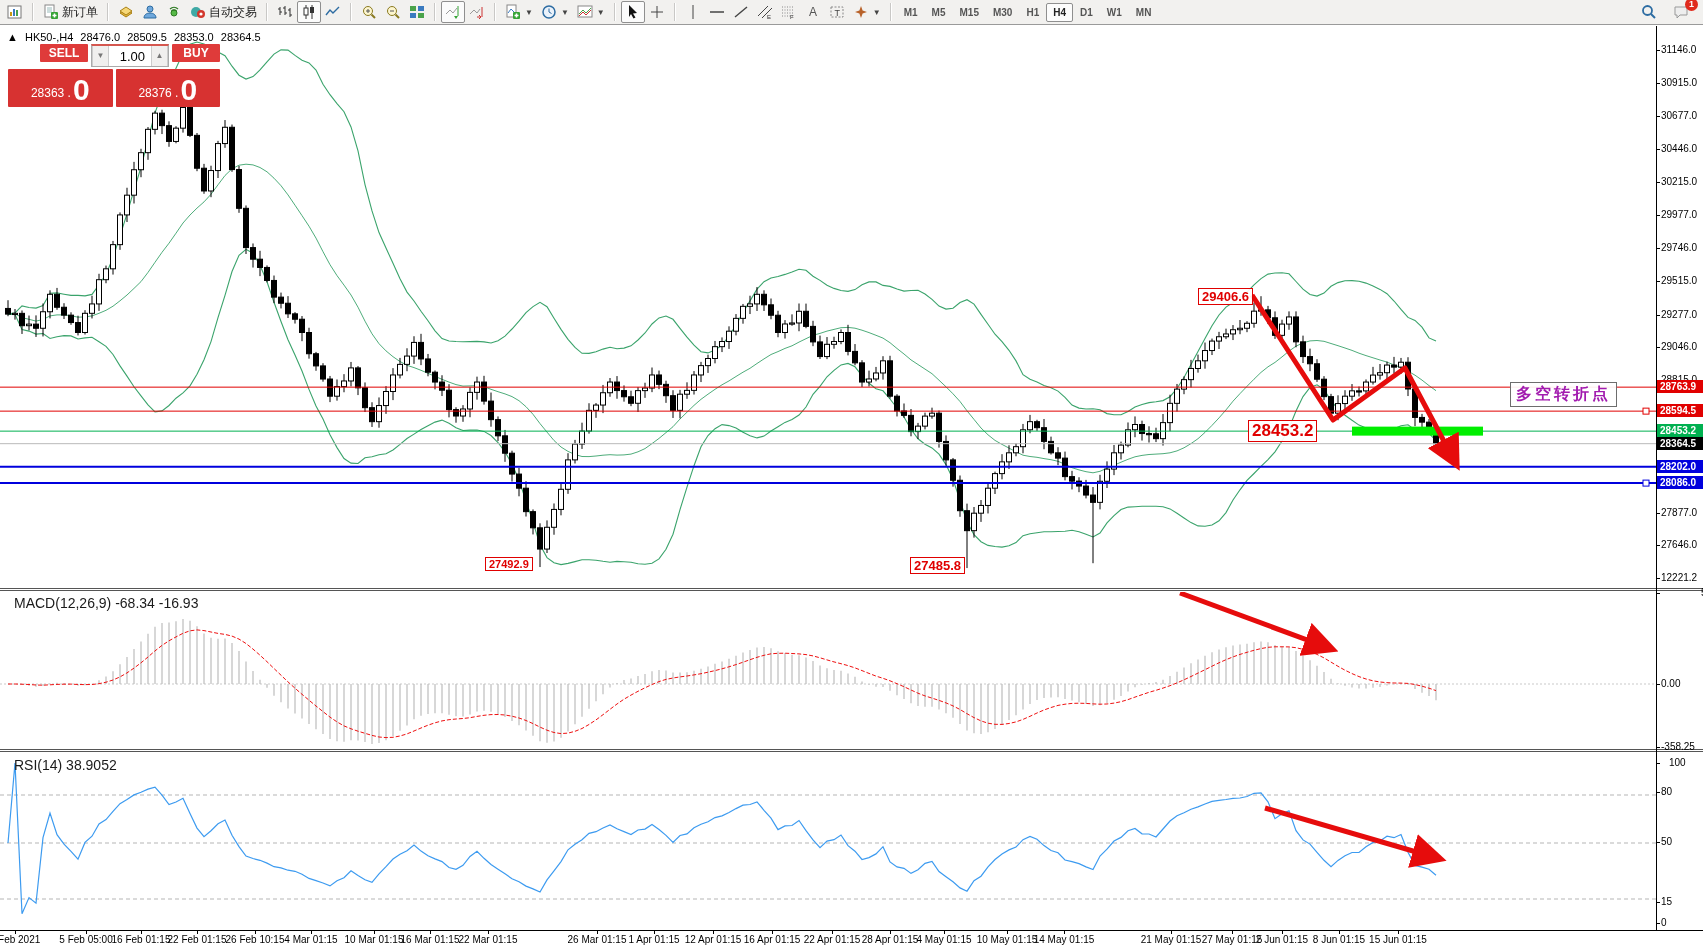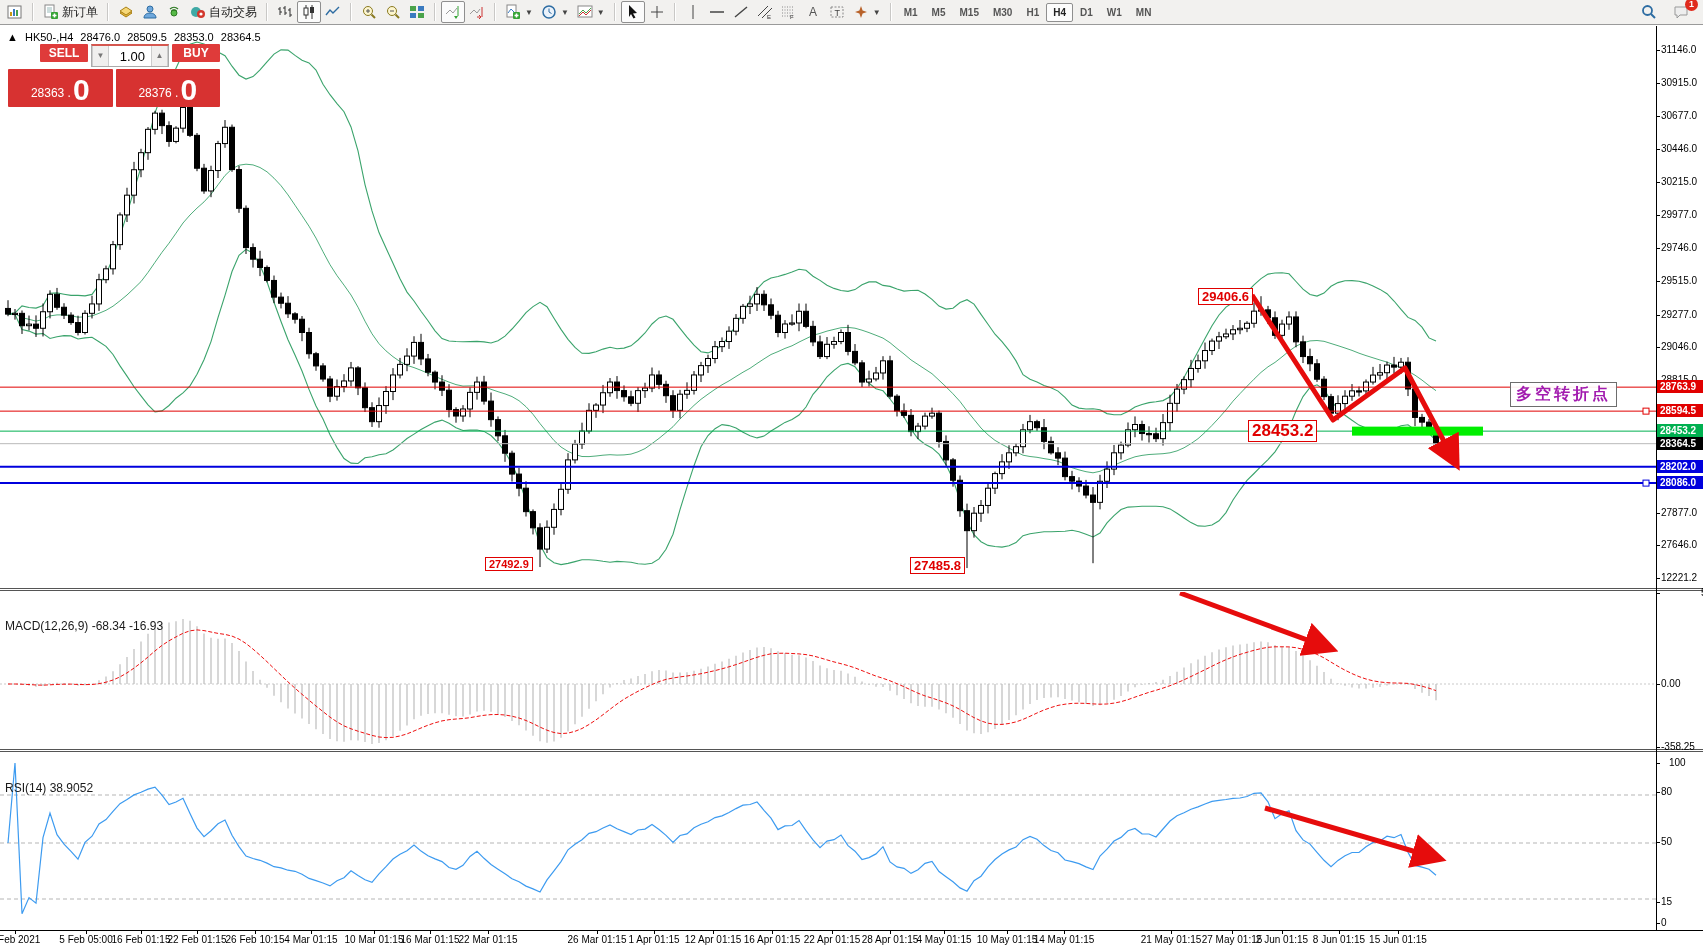--- a/index.html
+++ b/index.html
@@ -50,7 +50,7 @@
             padding:0 3px;white-space:nowrap;z-index:7;font-weight:bold;}
   .anno-green{position:absolute;border:1px solid #6d6d6d;color:#a21caf;background:rgba(255,255,255,.92);
             padding:1px 5px;white-space:nowrap;z-index:7;font-weight:bold;letter-spacing:3px;}
-  .ind-label{position:absolute;left:5px;font-size:12px;color:#1a1a1a;z-index:5;margin-top:24px;}
+  .ind-label{position:absolute;left:14px;font-size:14px;color:#1a1a1a;z-index:5;}
   
   #time-axis{position:absolute;left:0;top:930px;width:1703px;height:17px;background:#fff;border-top:1px solid #000;}
   .x-label{position:absolute;top:3px;font-size:10px;color:#000;transform:translateX(-50%);white-space:nowrap;}

